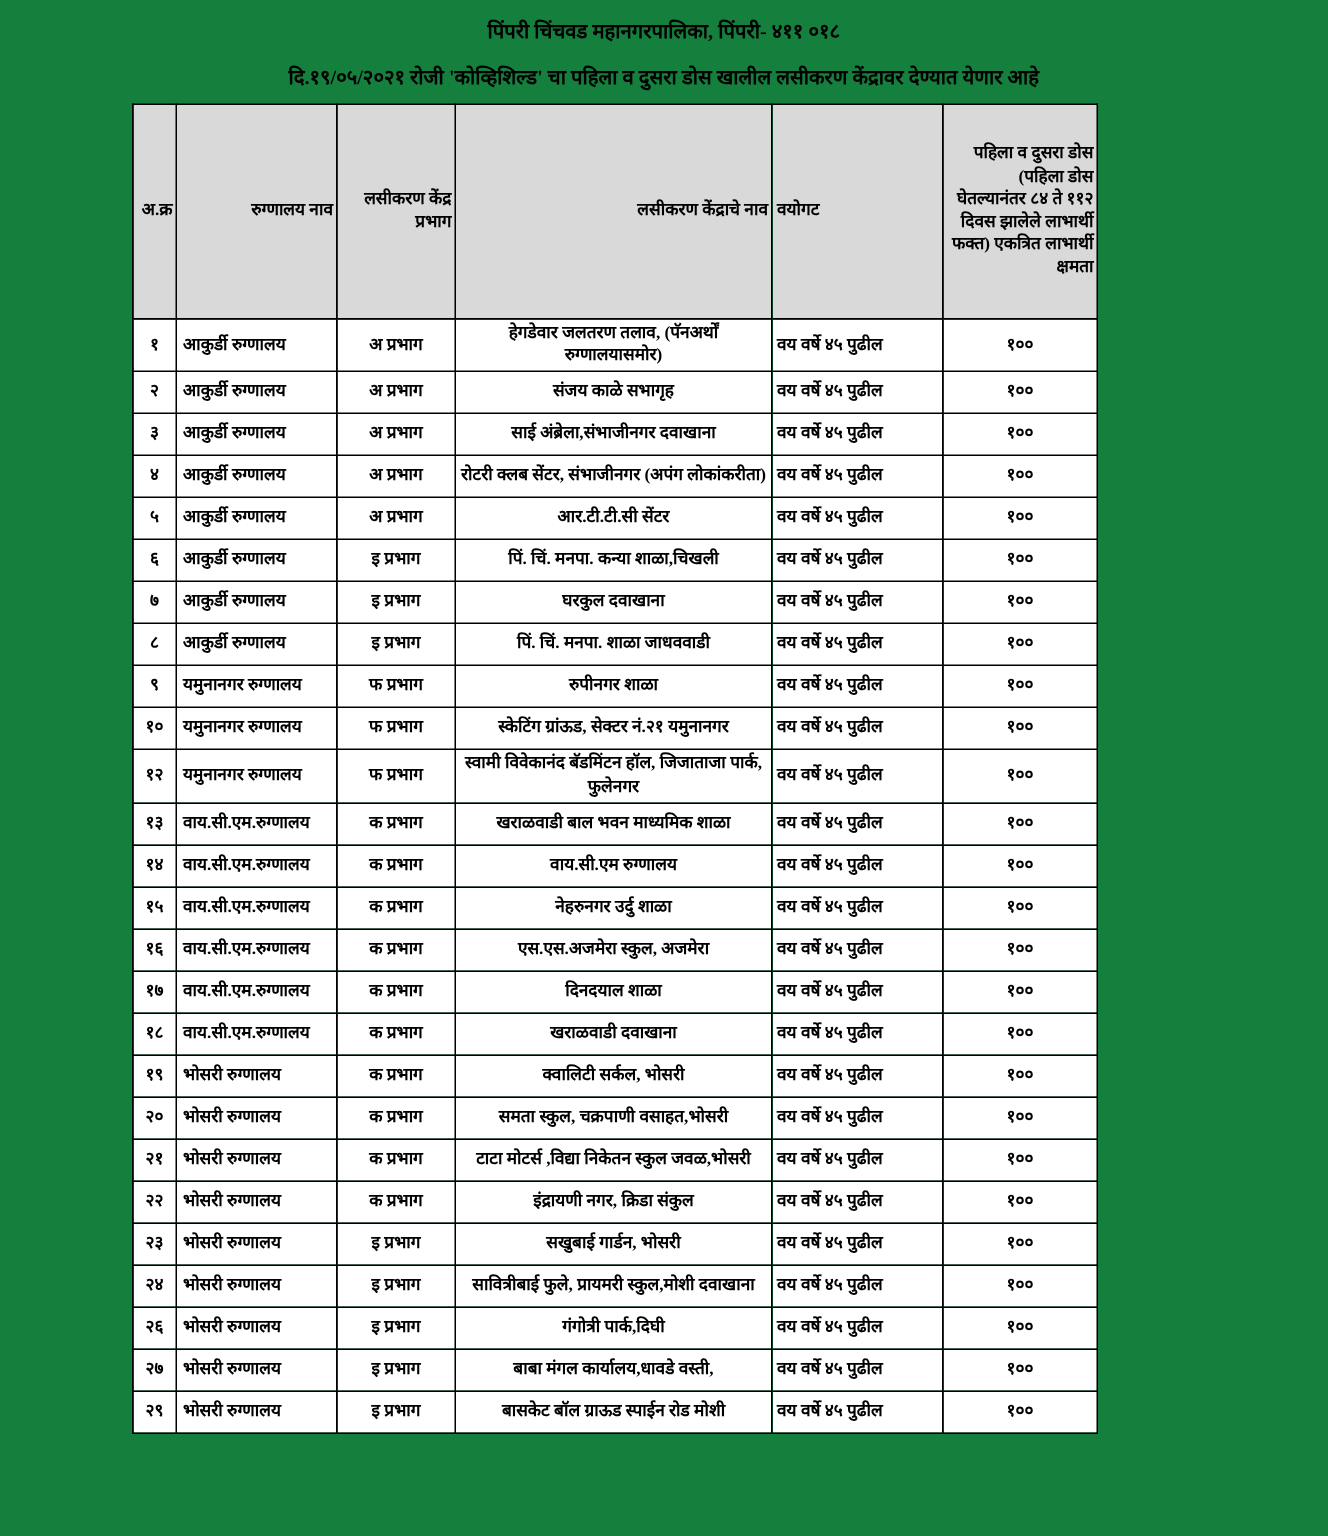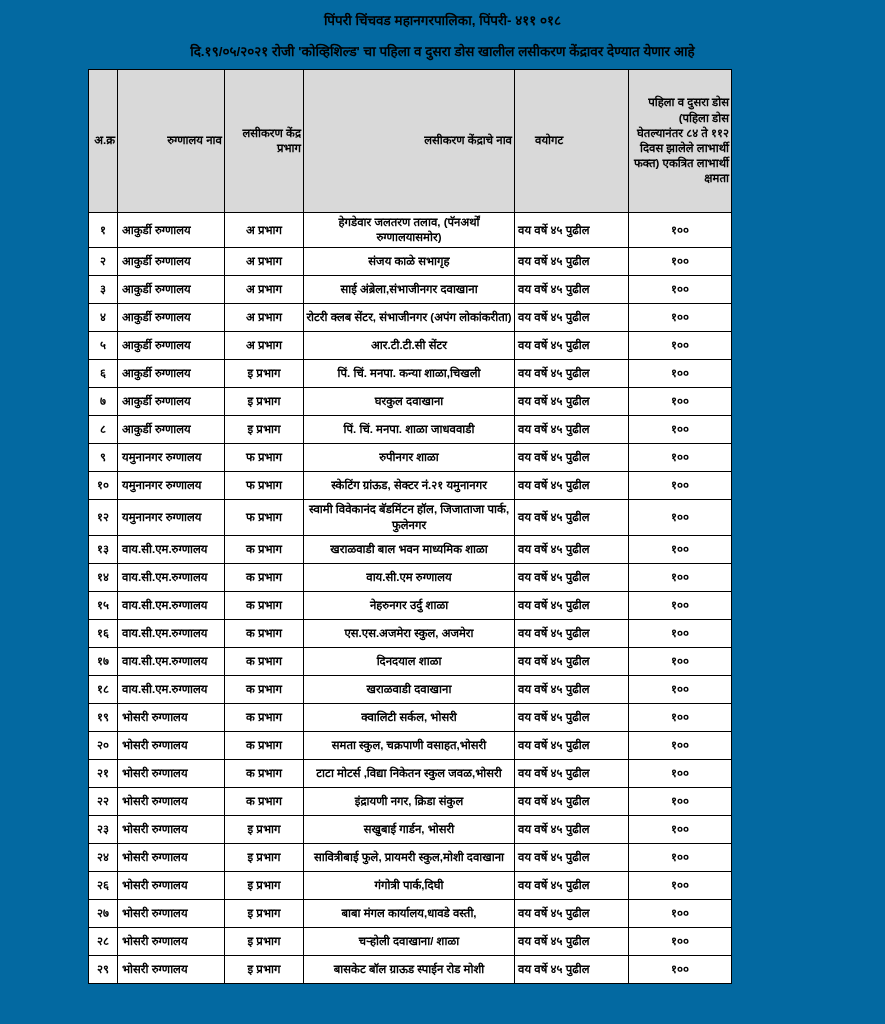--- a/index.html
+++ b/index.html
@@ -11,8 +11,8 @@
     position: relative;
     width: 885px;
     height: 1024px;
-    background: #0369a1;
-    font-family: Liberation Sans, sans-serif;
+    background: #15803d;
+    font-family: Liberation Serif, serif;
     color: #000000;
     overflow: hidden;
   }

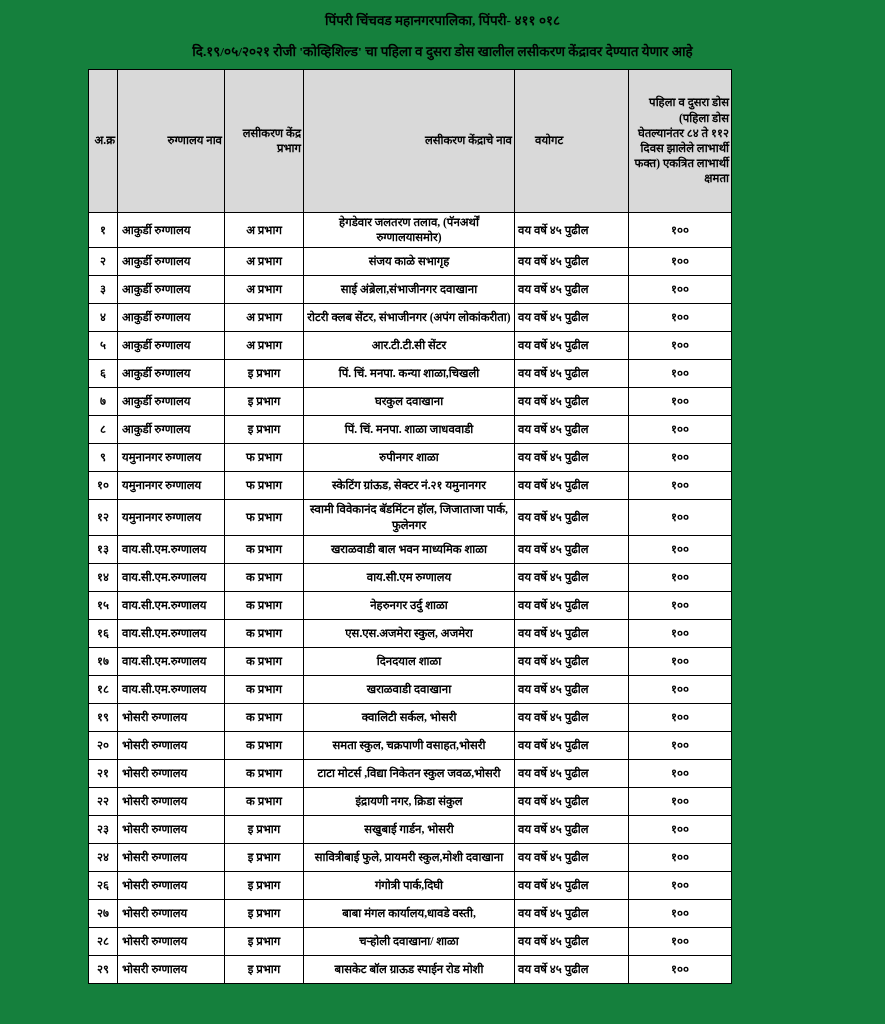--- a/index.html
+++ b/index.html
@@ -55,7 +55,7 @@
   }
   table.vax thead th.h-age {
     text-align: left;
-    padding-left: 20px;
+    padding-left: 3px;
   }
   table.vax td {
     height: 23px;

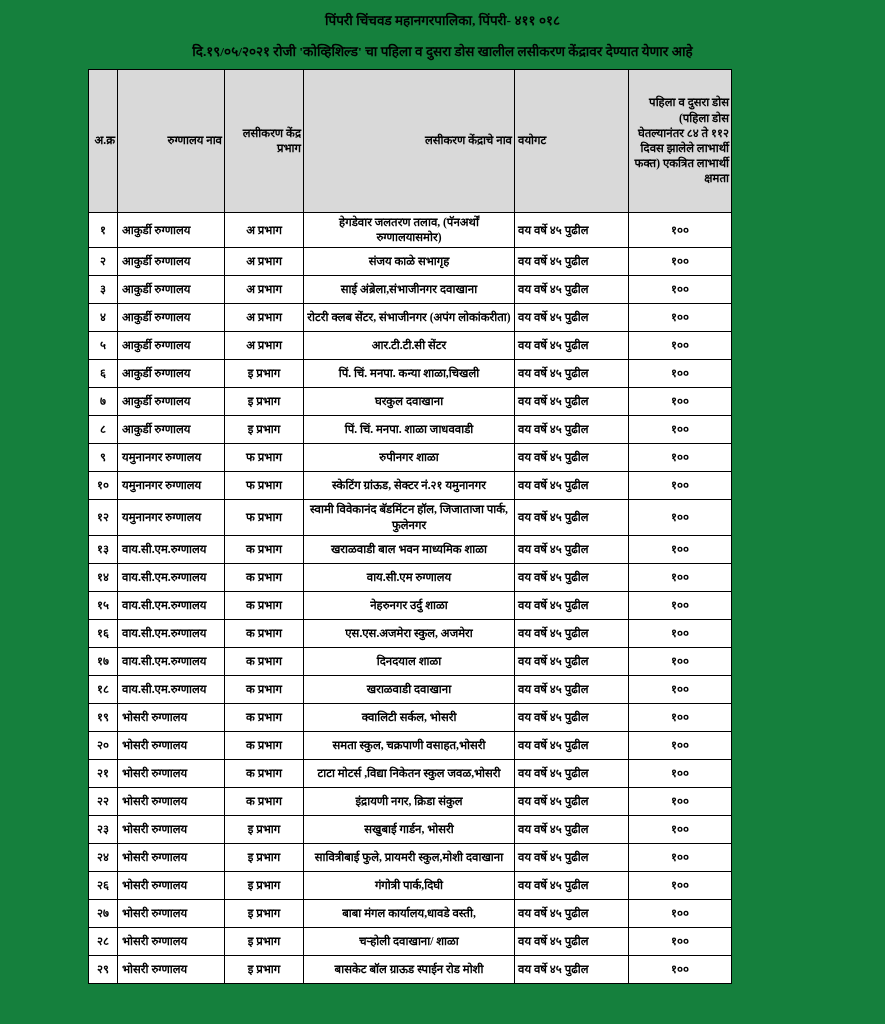--- a/index.html
+++ b/index.html
@@ -302,14 +302,6 @@
           <td class="col-capacity">१००</td>
         </tr>
         <tr>
-          <td class="col-sr">२८</td>
-          <td class="col-hospital">भोसरी रुग्णालय</td>
-          <td class="col-ward">इ प्रभाग</td>
-          <td class="col-center">चऱ्होली दवाखाना/ शाळा</td>
-          <td class="col-age">वय वर्षे ४५ पुढील</td>
-          <td class="col-capacity">१००</td>
-        </tr>
-        <tr>
           <td class="col-sr">२९</td>
           <td class="col-hospital">भोसरी रुग्णालय</td>
           <td class="col-ward">इ प्रभाग</td>

